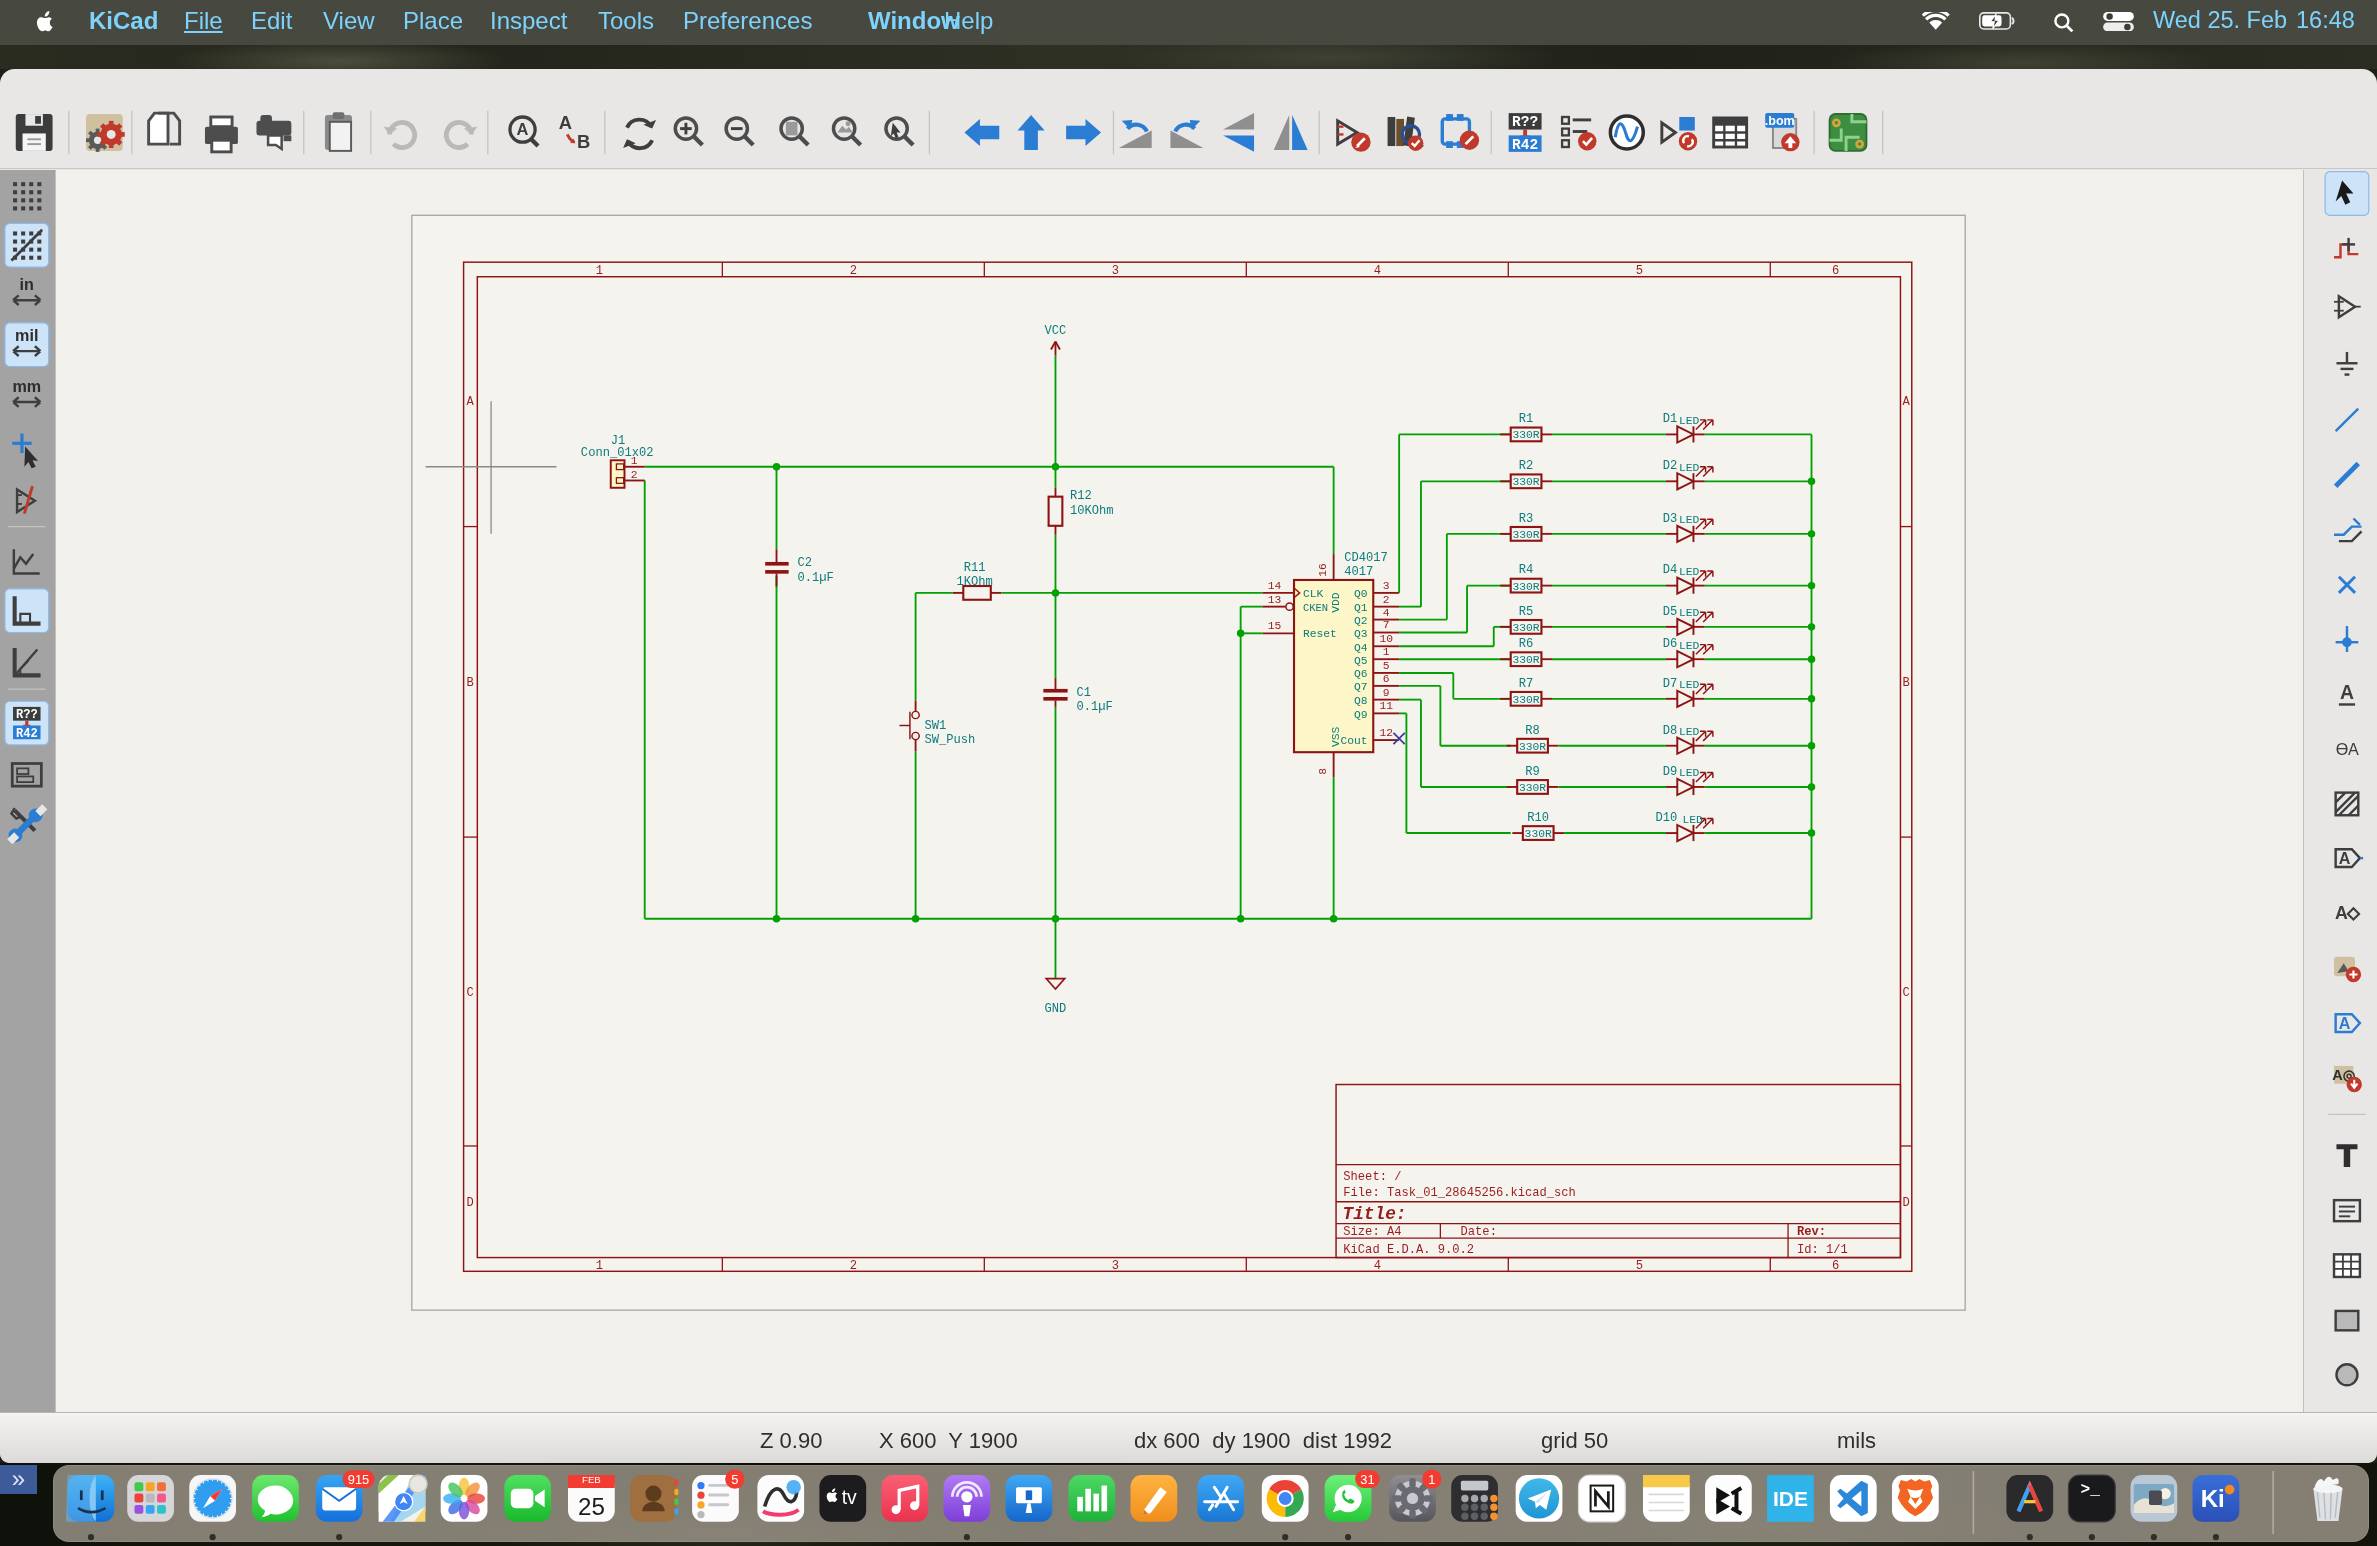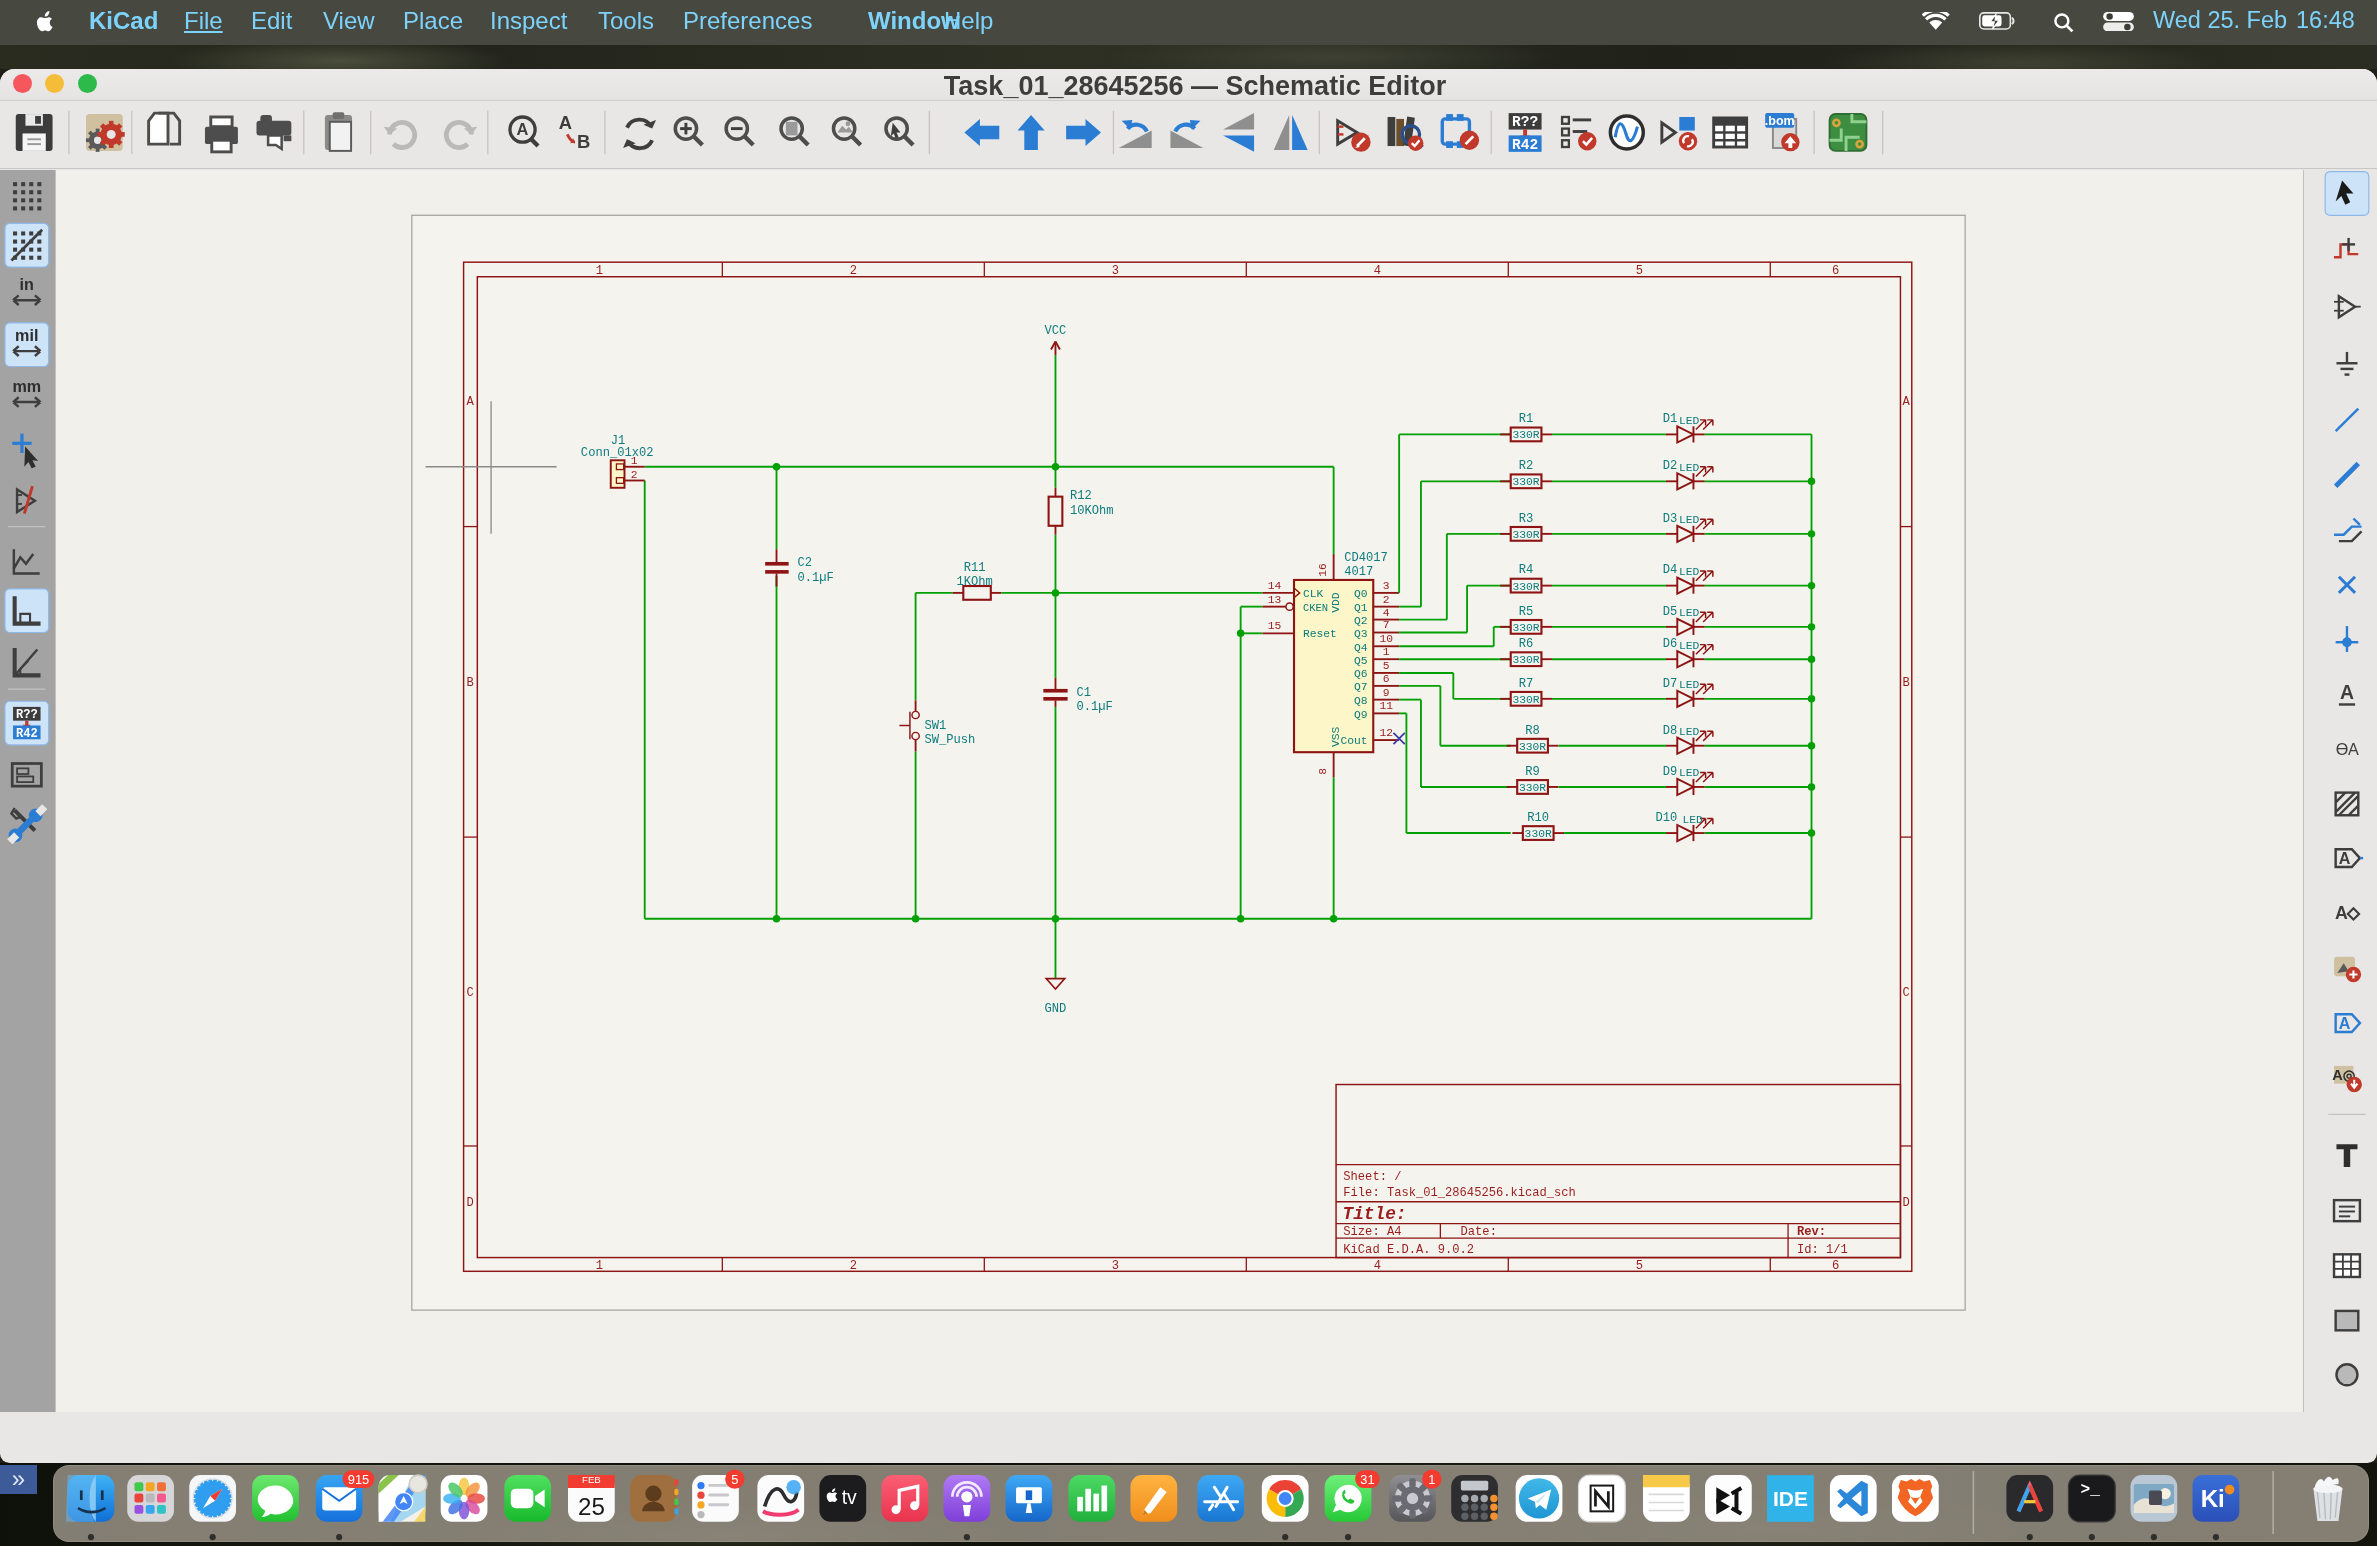--- a/index.html
+++ b/index.html
@@ -84,12 +84,6 @@
   </div>
   <div id="wallstrip"></div>
   <div id="window">
-    <div id="titlebar">
-      <div class="tl" style="left:13px; background:#f6575d;"></div>
-      <div class="tl" style="left:45px; background:#f5bc3a;"></div>
-      <div class="tl" style="left:78px; background:#2eba4b;"></div>
-      <div id="title">Task_01_28645256 — Schematic Editor</div>
-    </div>
     <div id="toolbar"><svg id="tbsvg" width="2377" height="67" viewBox="0 0 2940 83">
           <g transform="translate(40,39) scale(1.2)">
             <rect x="-19" y="-19" width="38" height="38" rx="3" fill="#3c3c3c"></rect>

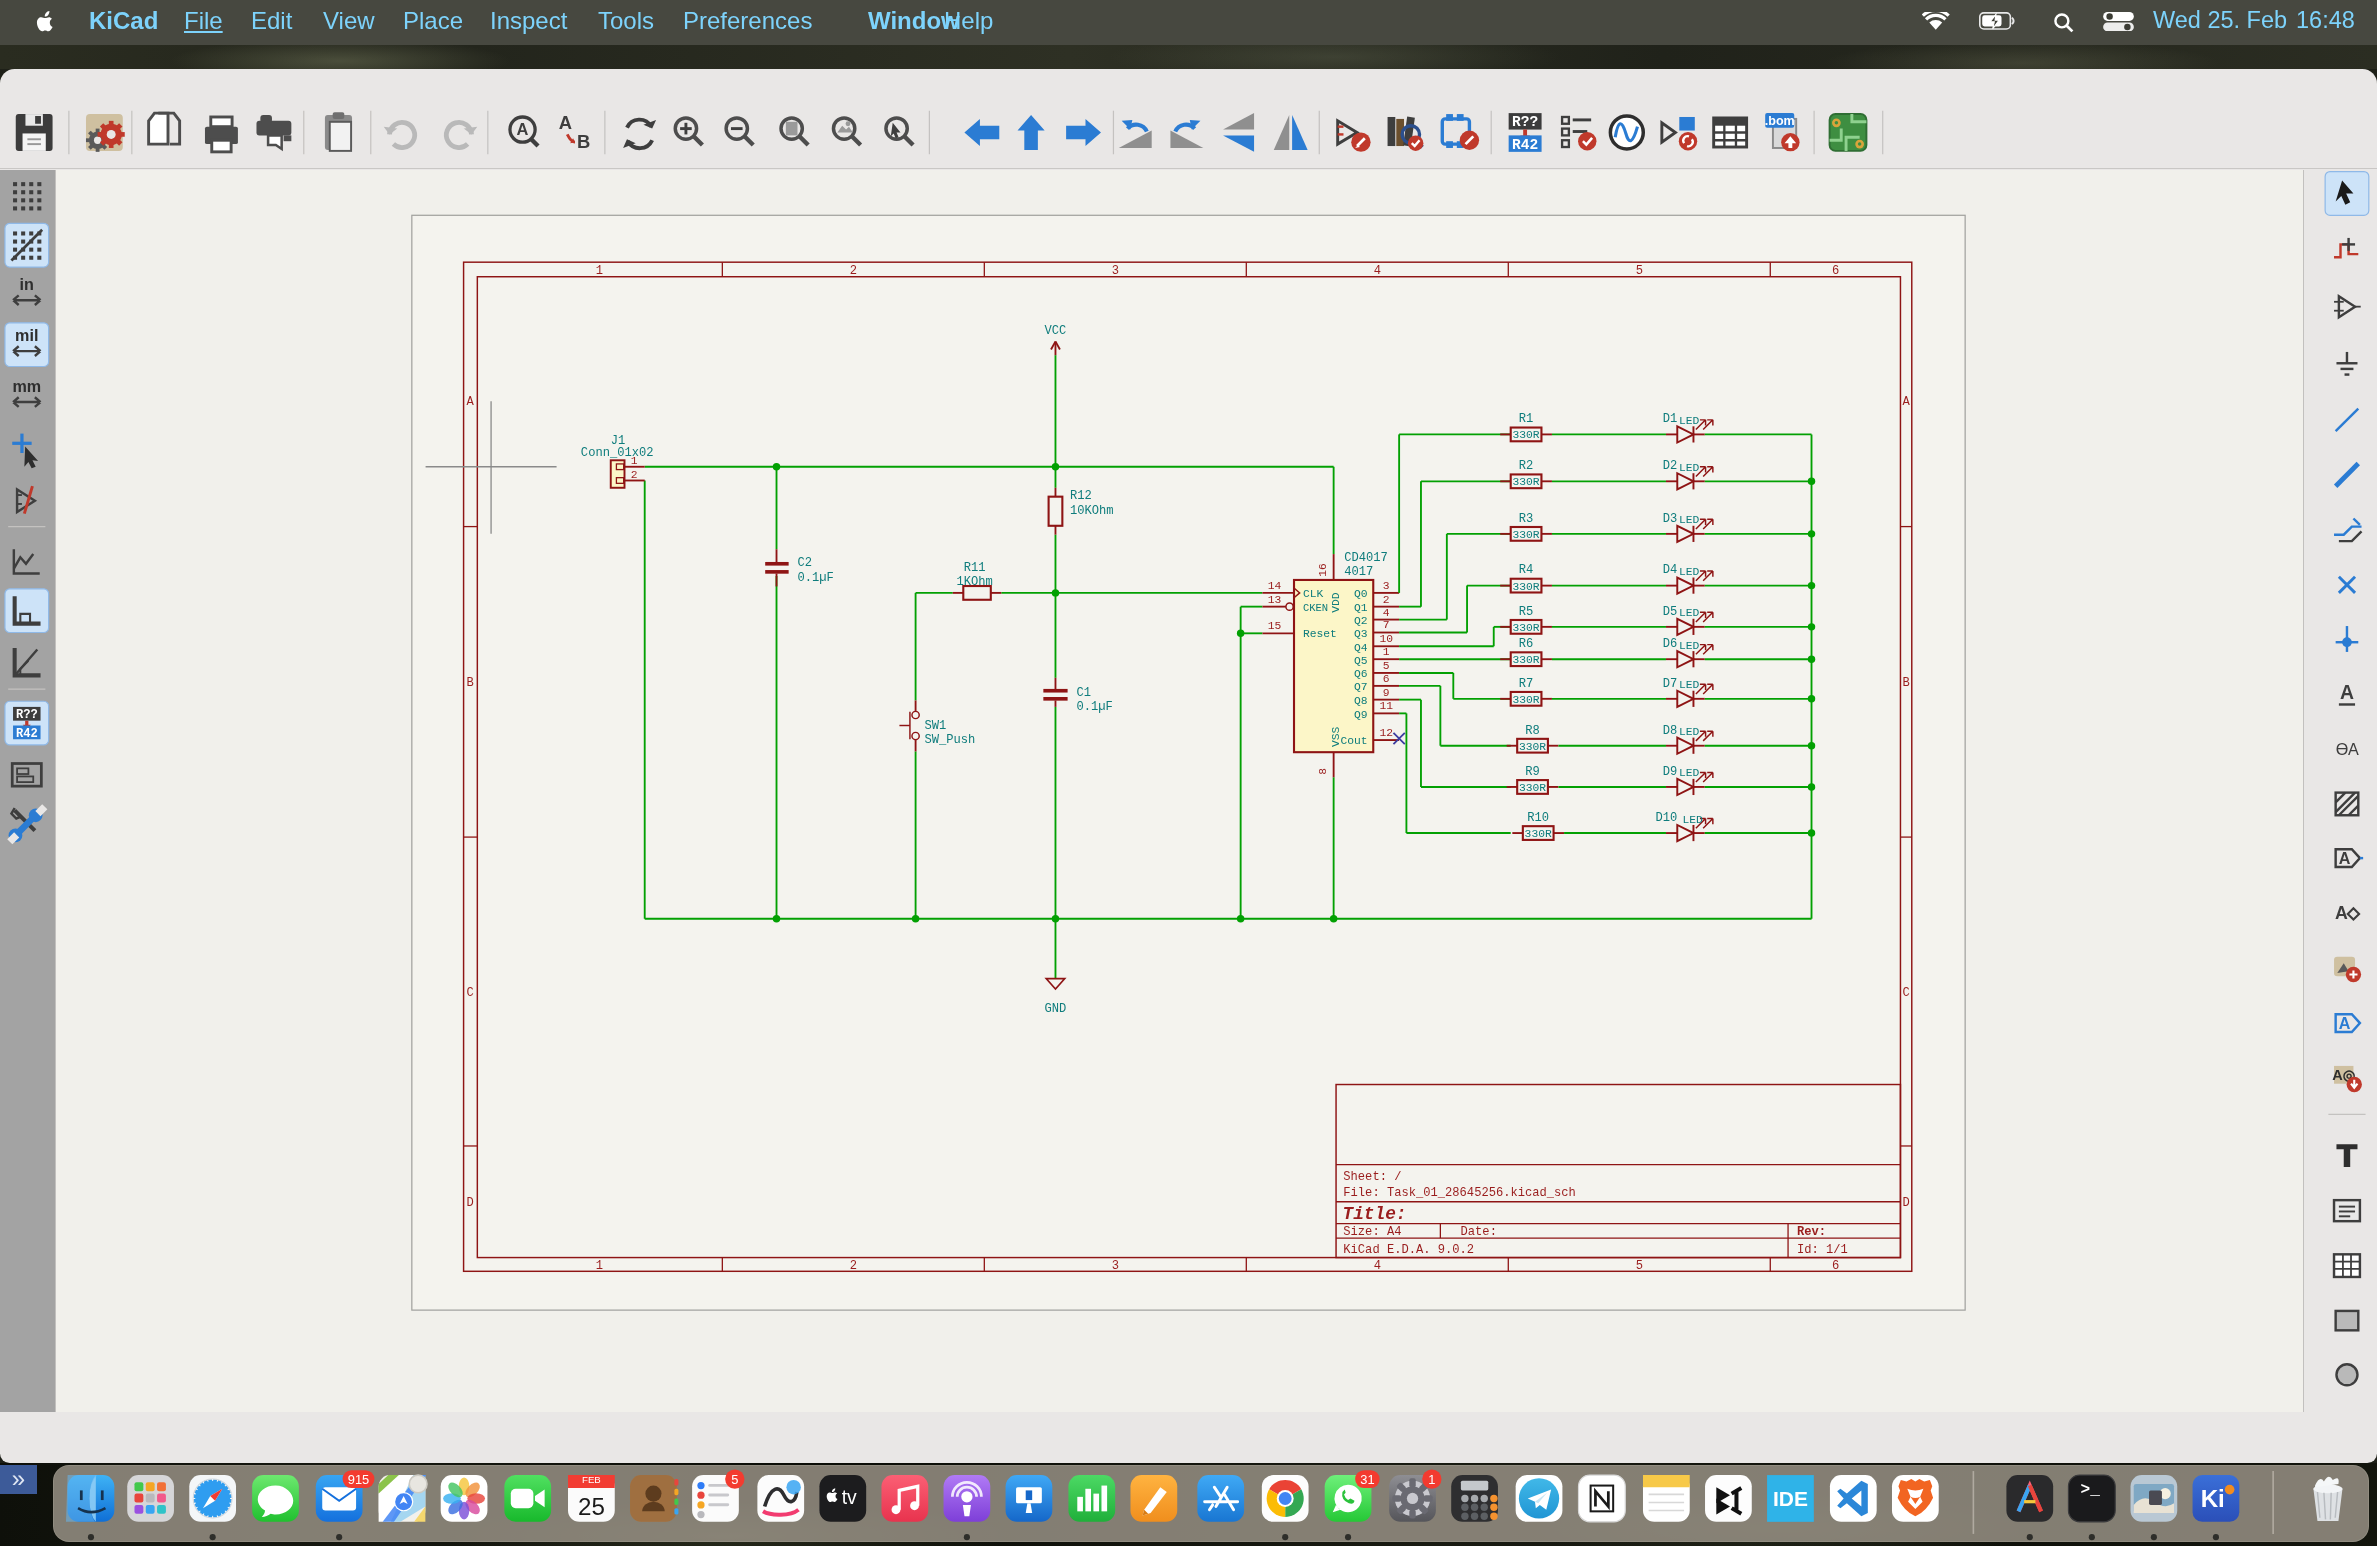--- a/index.html
+++ b/index.html
@@ -885,6 +885,13 @@
           </g>
 <line x1="2880" y1="1253" x2="2926" y2="1253" stroke="#c4c2c0" stroke-width="1.5"></line>
         </svg></div>
+    <div id="statusbar">
+      <span style="left:760px;">Z 0.90</span>
+      <span style="left:879px;">X 600&nbsp; Y 1900</span>
+      <span style="left:1134px;">dx 600&nbsp; dy 1900&nbsp; dist 1992</span>
+      <span style="left:1541px;">grid 50</span>
+      <span style="left:1837px;">mils</span>
+    </div>
   </div>
   <div id="dockzone">
     <div style="position:absolute; left:0; top:2.4px; width:37px; height:29px; background:#3d5b99; color:#dfe6f2; font-size:24px; text-align:center;">»</div>

